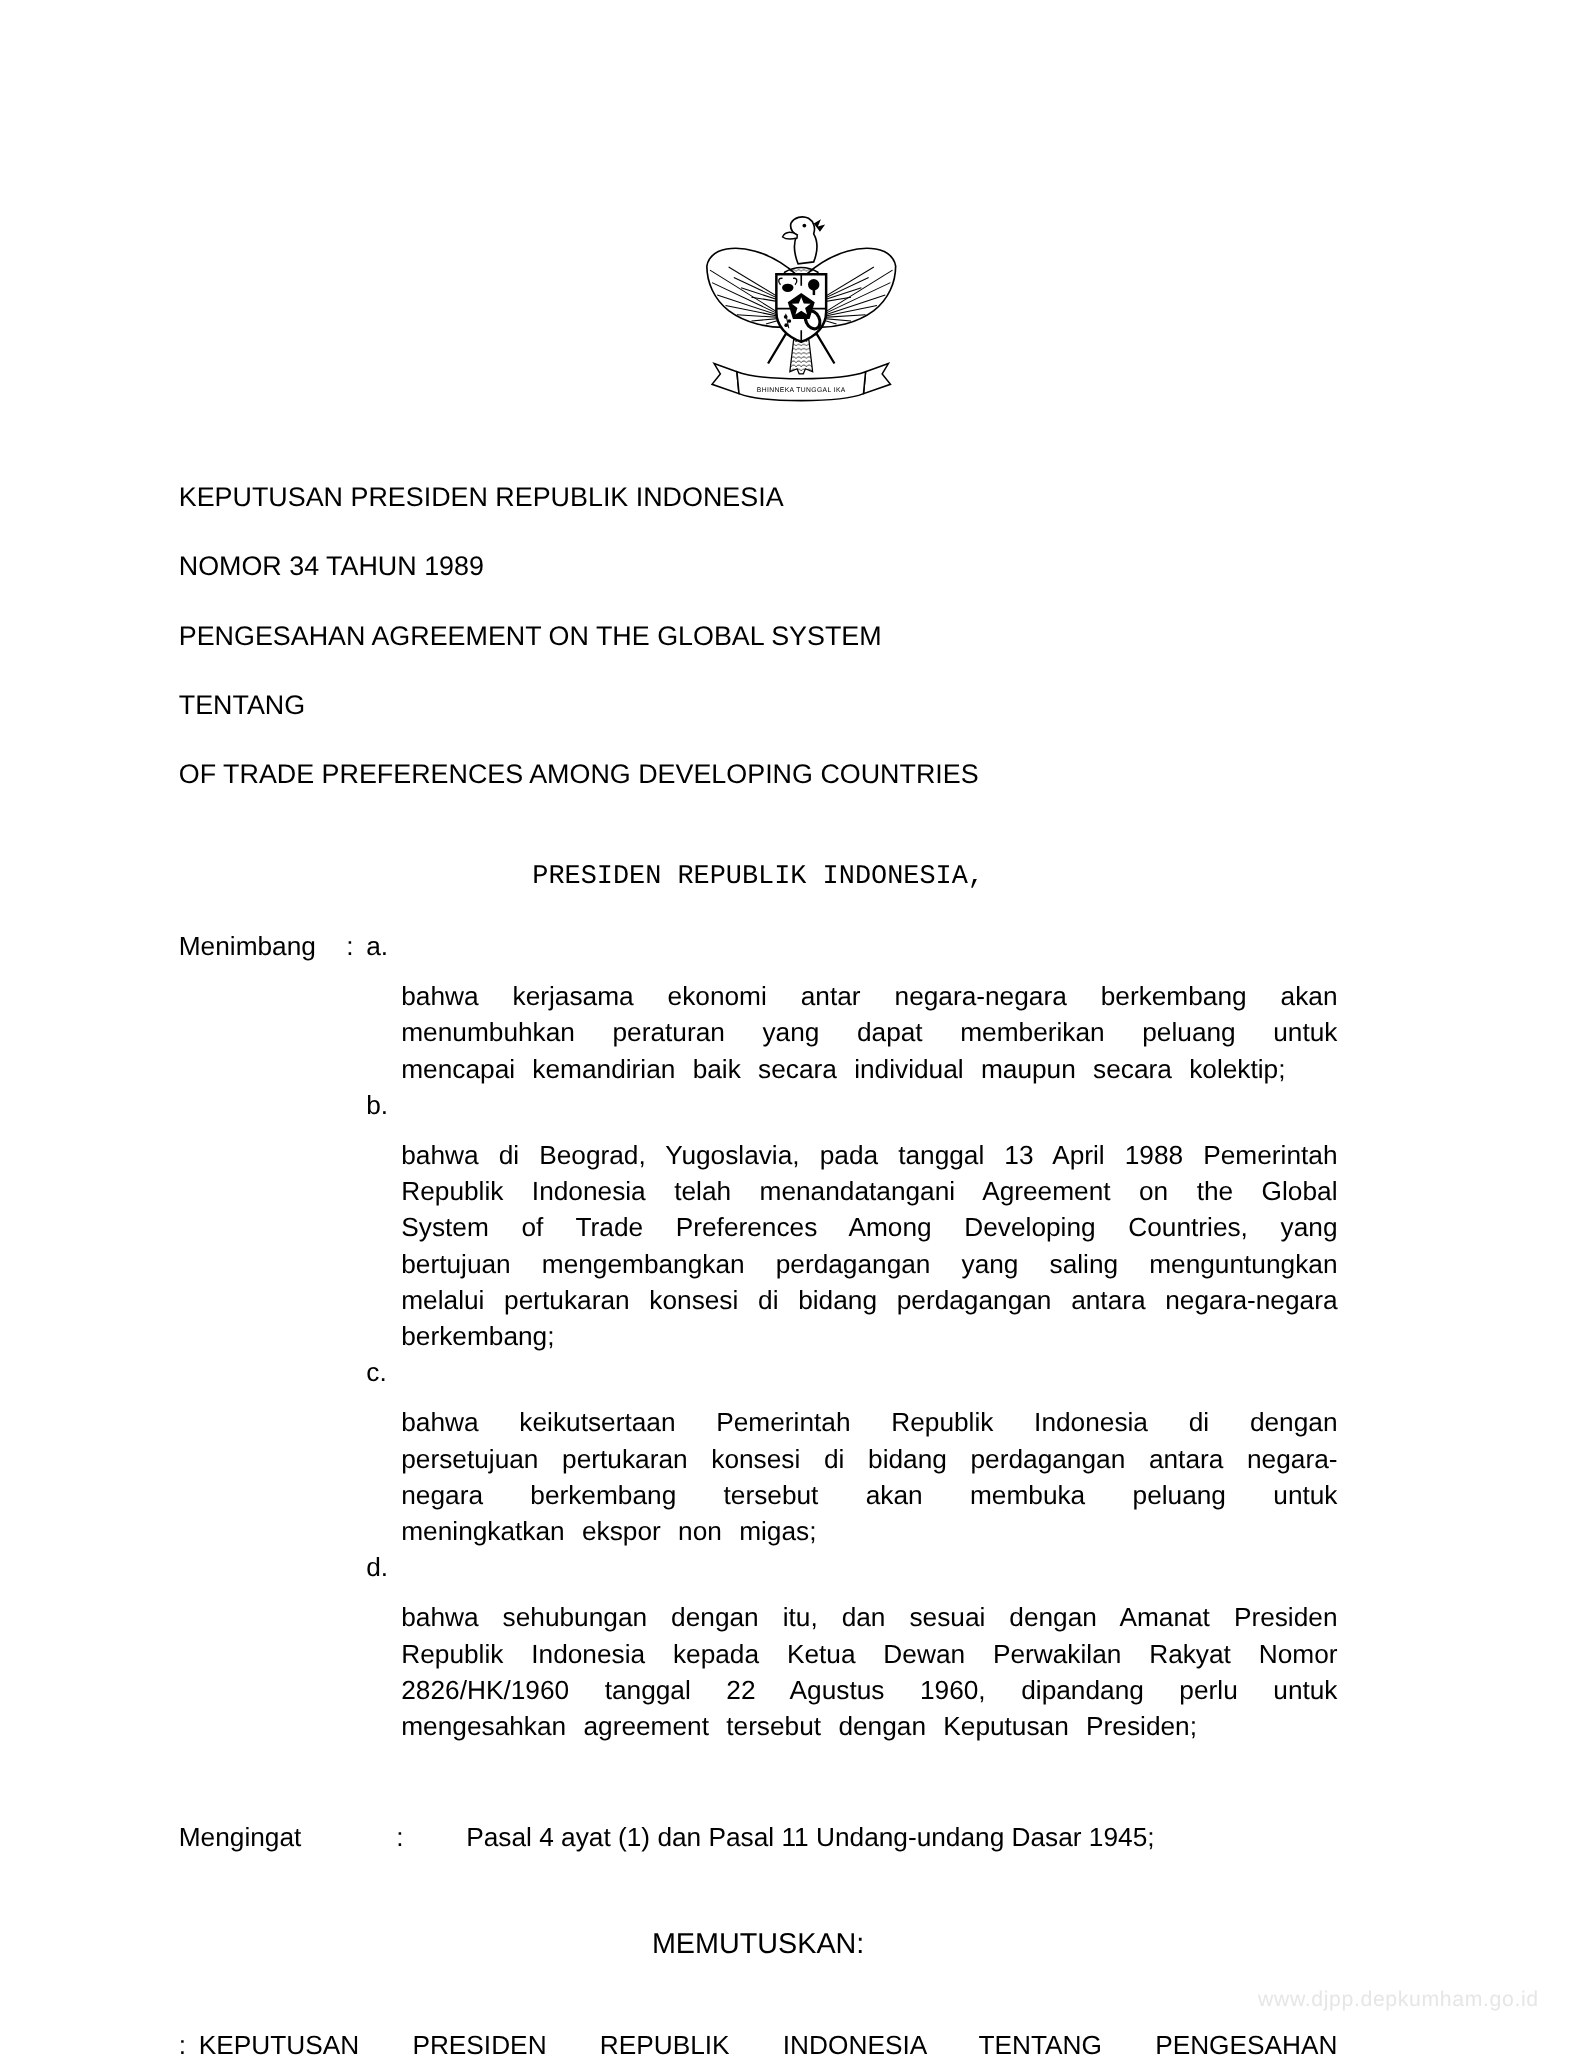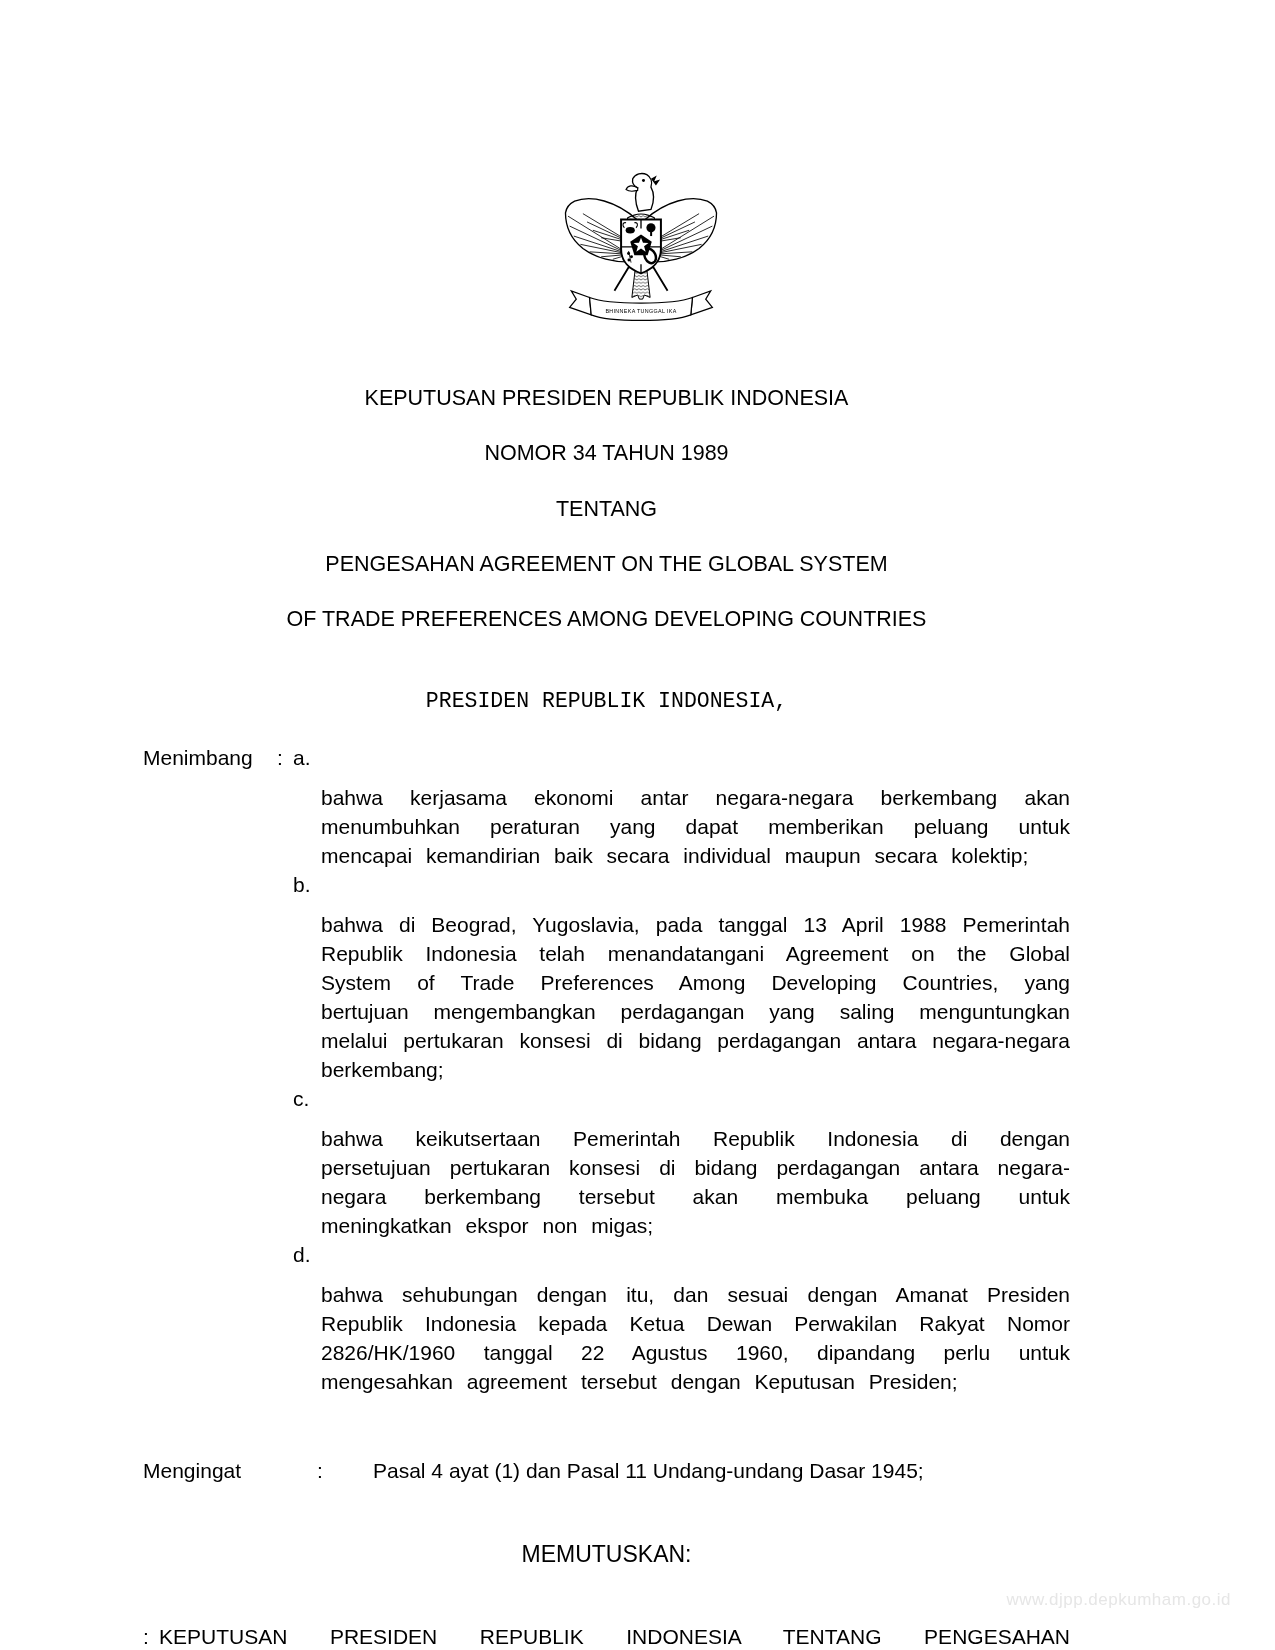--- a/index.html
+++ b/index.html
@@ -16,7 +16,7 @@
   svg.emblem { display:block; margin-left:415px; width:166px; height:161px; }
 
   .title-block {
-    margin-top:28px; text-align:center;
+    margin-top:28px; text-align:left;
     font-size:21.5px; line-height:27.7px;
     white-space:pre-line;
   }

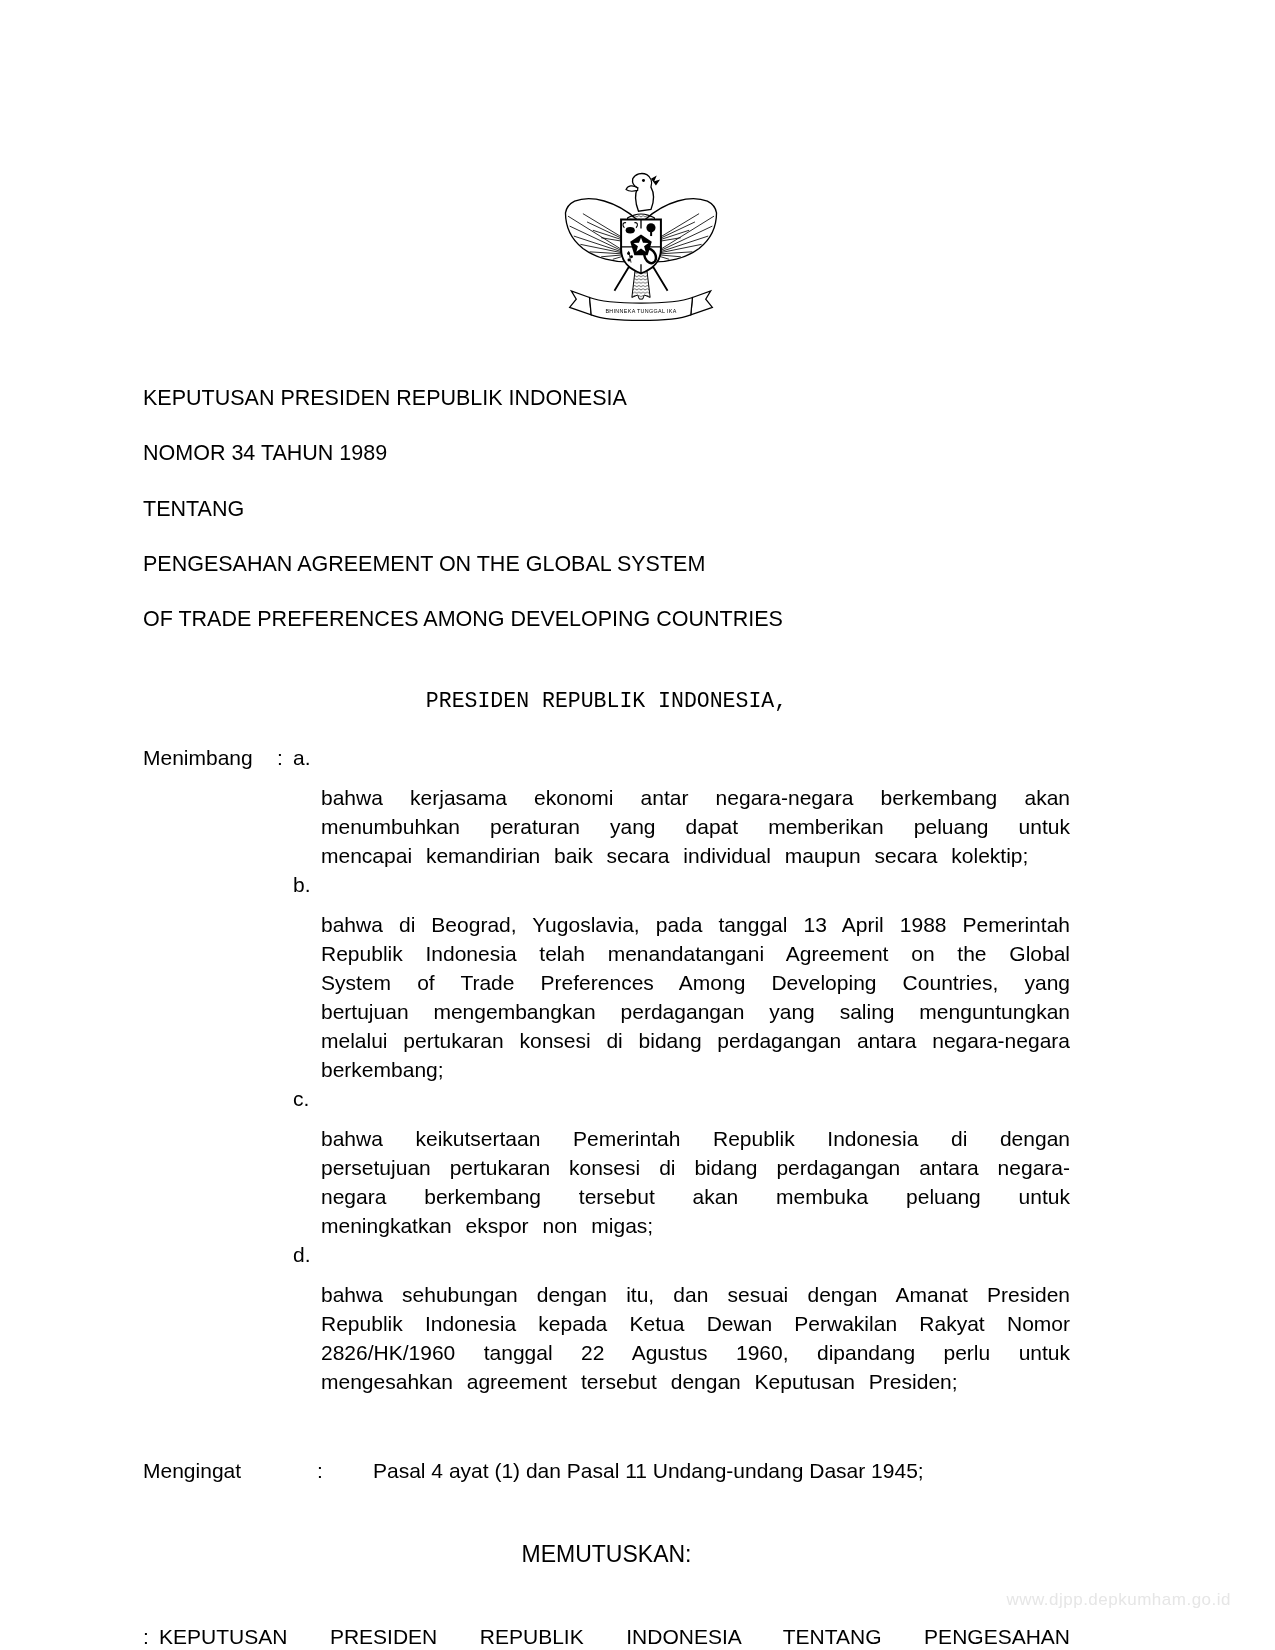--- a/index.html
+++ b/index.html
@@ -115,8 +115,8 @@
   <div class="title-block">
     <span class="title-line">KEPUTUSAN PRESIDEN REPUBLIK INDONESIA</span>
     <span class="title-line">NOMOR 34 TAHUN 1989</span>
+    <span class="title-line">PENGESAHAN AGREEMENT ON THE GLOBAL SYSTEM</span>
     <span class="title-line">TENTANG</span>
-    <span class="title-line">PENGESAHAN AGREEMENT ON THE GLOBAL SYSTEM</span>
     <span class="title-line">OF TRADE PREFERENCES AMONG DEVELOPING COUNTRIES</span>
   </div>
 

